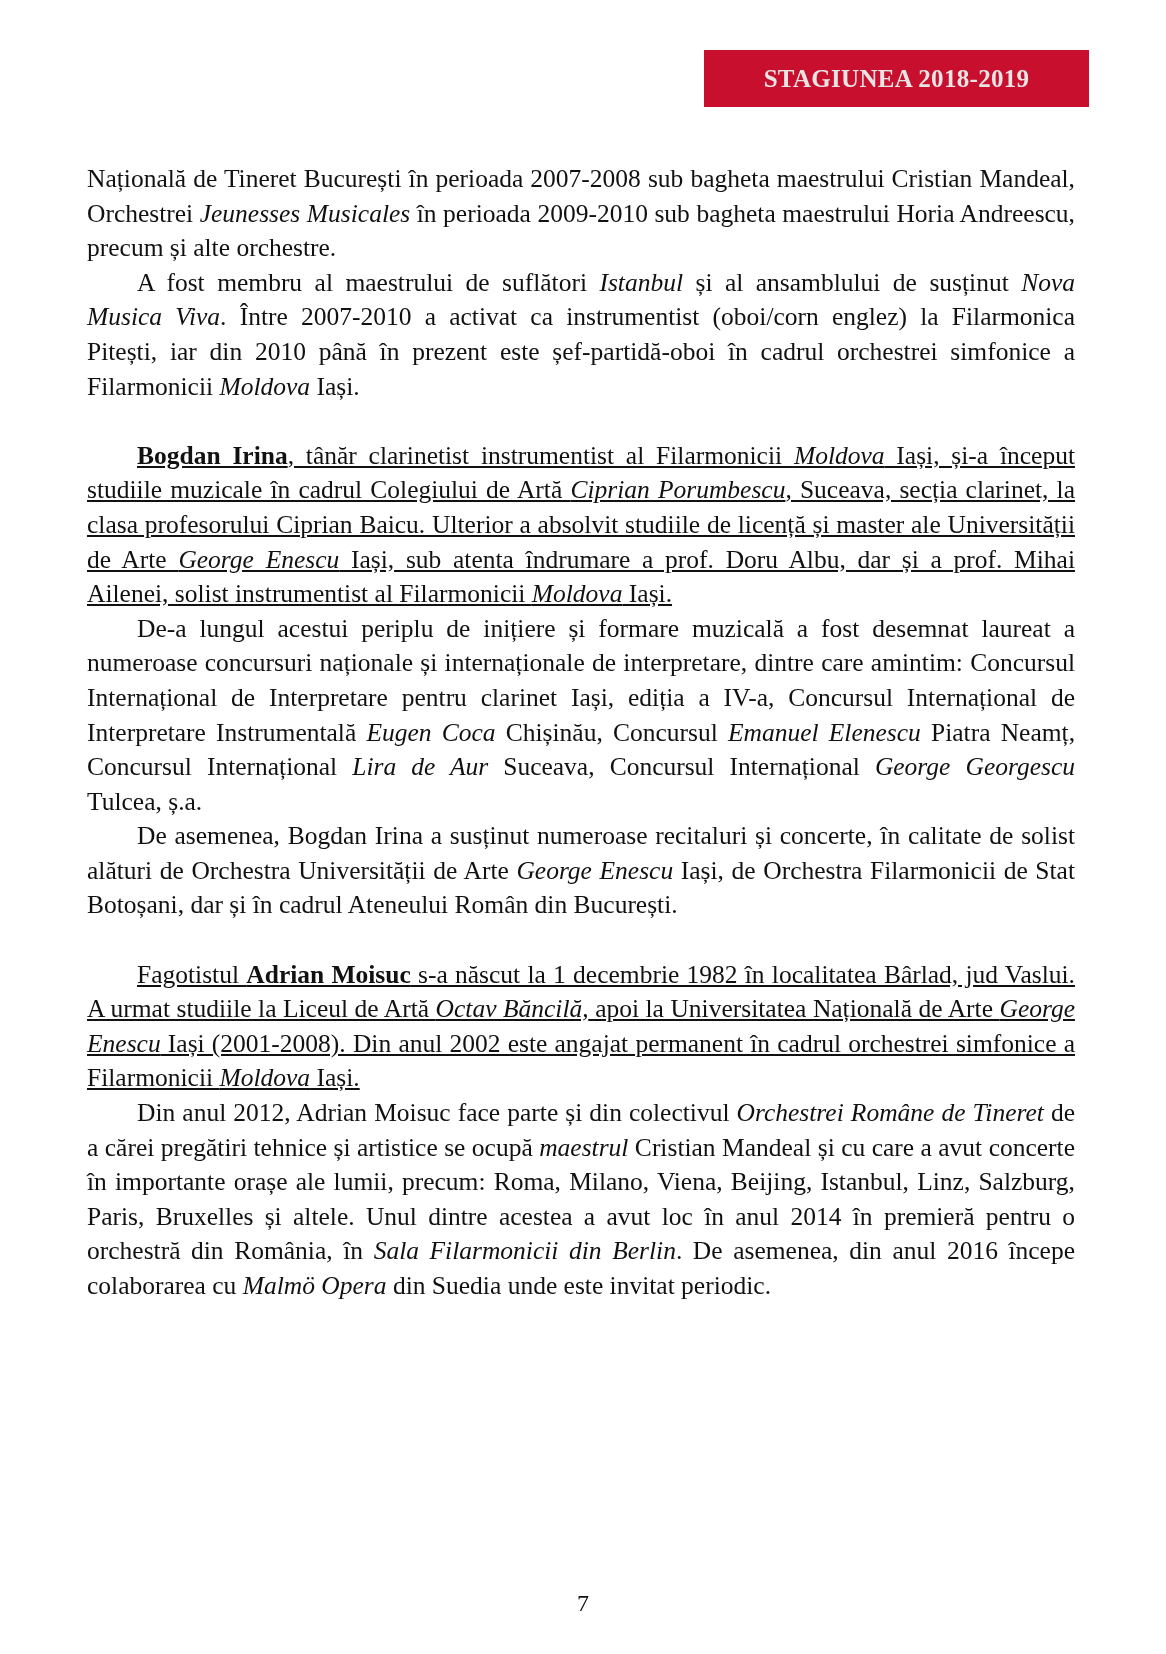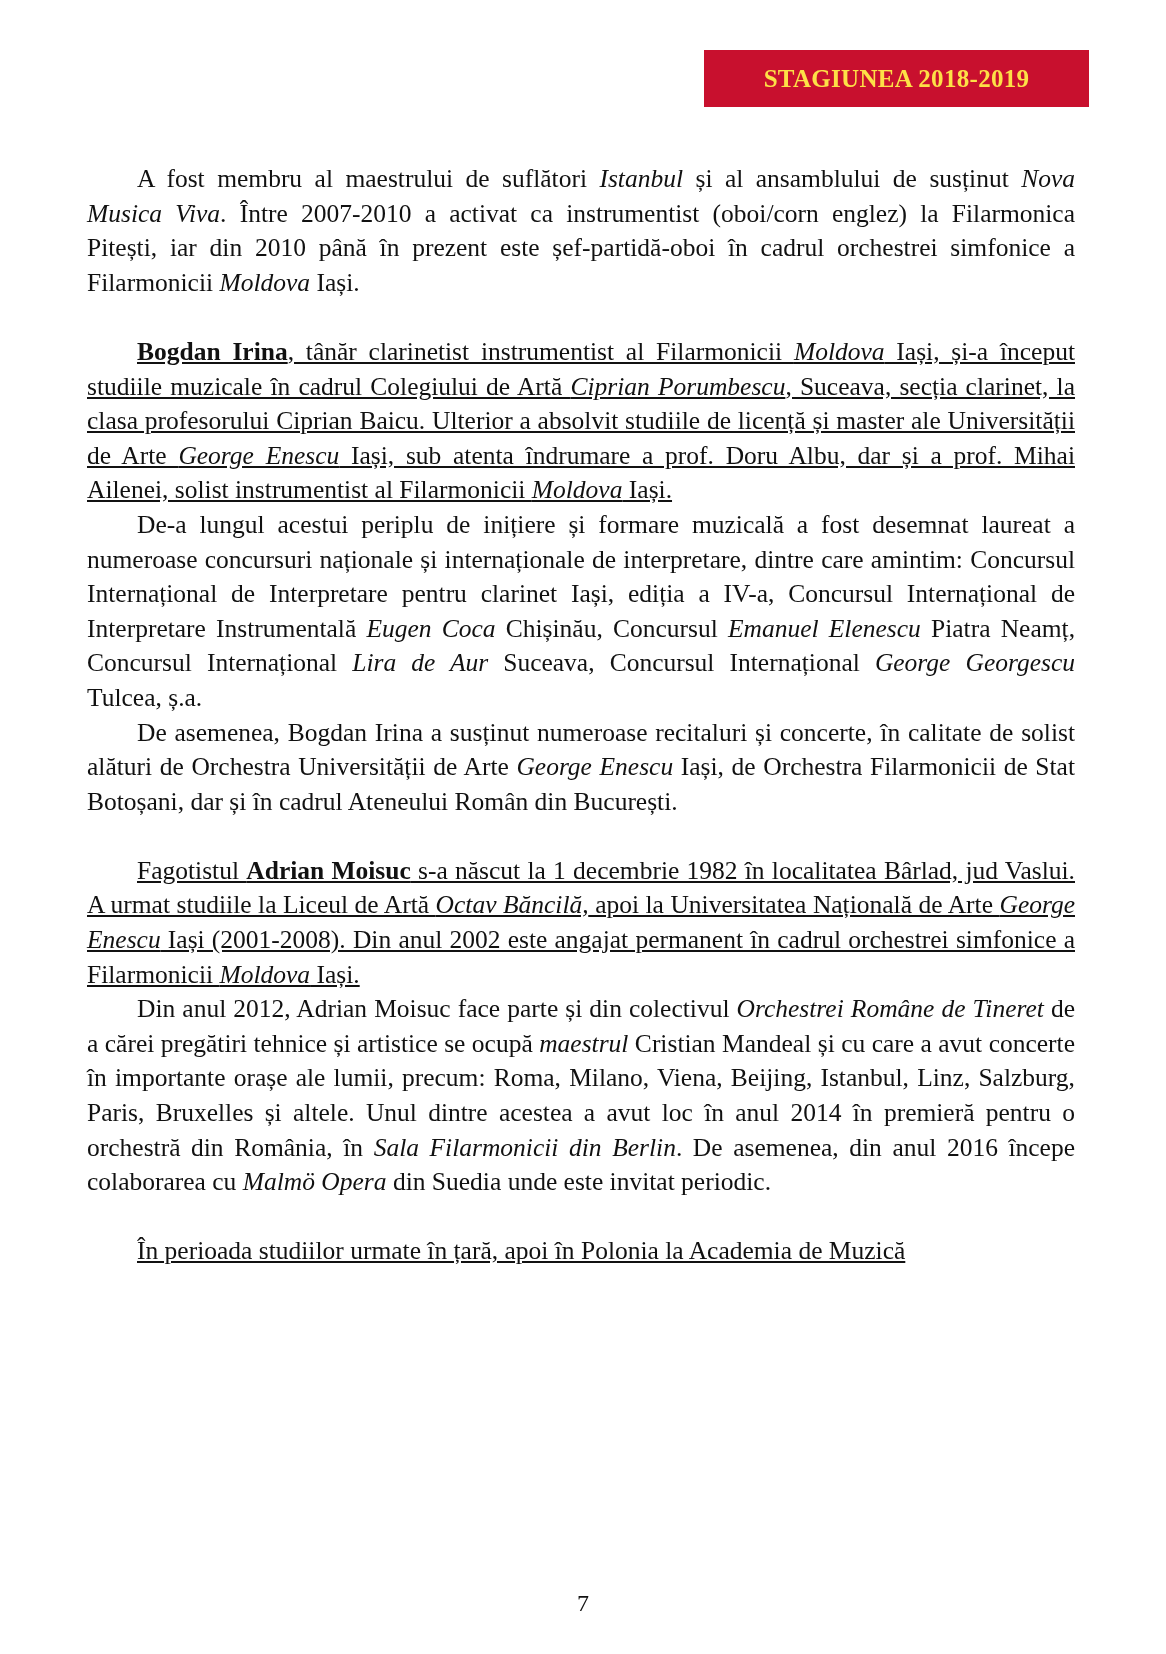--- a/index.html
+++ b/index.html
@@ -10,7 +10,7 @@
     background: #c8102e; display: flex; align-items: center; justify-content: center;
   }
   .header-badge span {
-    color: #fde047; font-family: "Liberation Serif", "DejaVu Serif", serif;
+    color: #e5e5e5; font-family: "Liberation Serif", "DejaVu Serif", serif;
     font-weight: bold; font-size: 25px; letter-spacing: 0.3px;
   }
   .content {

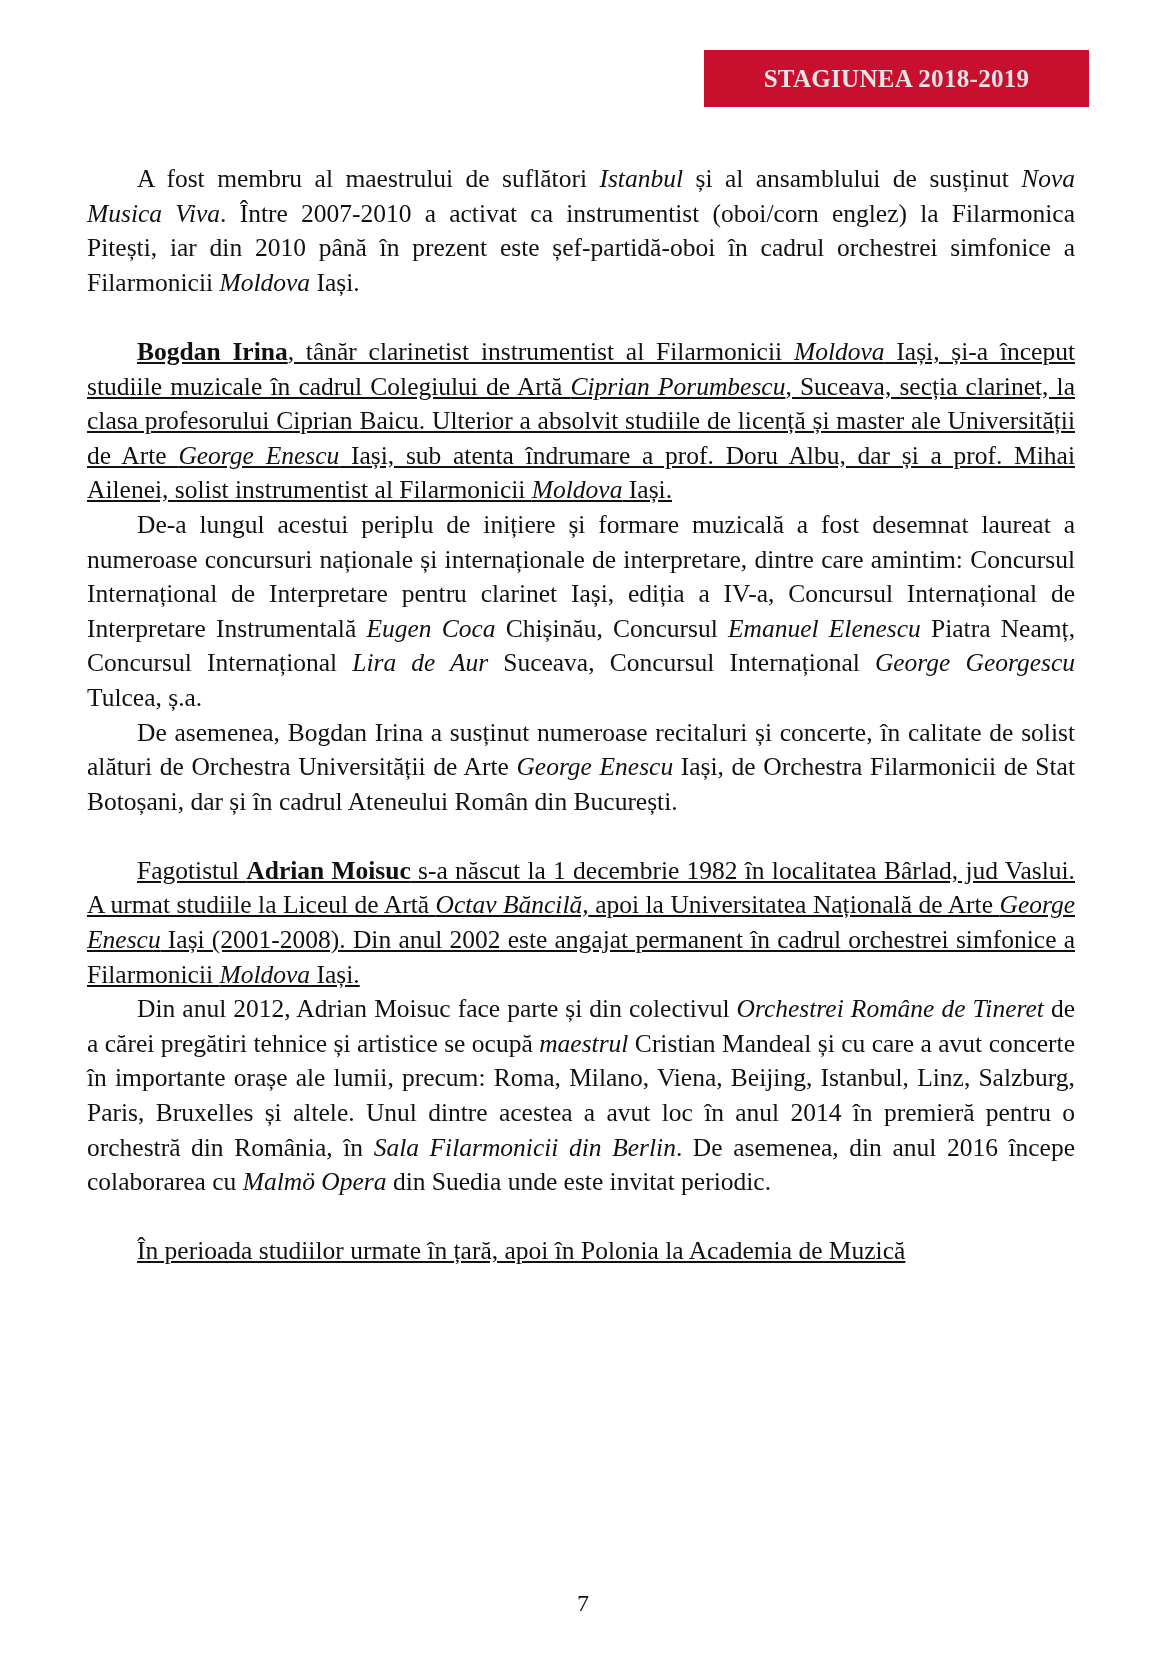--- a/index.html
+++ b/index.html
@@ -36,6 +36,7 @@
 </div>
 
 <div class="content" id="content">
+    <p class="no-indent"><span>Națională de Tineret București în perioada 2007-2008 sub bagheta maestrului Cristian Mandeal, Orchestrei </span><i>Jeunesses Musicales</i><span> în perioada 2009-2010 sub bagheta maestrului Horia Andreescu, precum și alte orchestre.</span></p>
     <p><span>A fost membru al maestrului de suflători </span><i>Istanbul</i><span> și al ansamblului de susținut </span><i>Nova Musica Viva</i><span>. Între 2007-2010 a activat ca instrumentist (oboi/corn englez) la Filarmonica Pitești, iar din 2010 până în prezent este șef-partidă-oboi în cadrul orchestrei simfonice a Filarmonicii </span><i>Moldova</i><span> Iași.</span></p>
     <p class="gap"><b>Bogdan Irina</b><span>, tânăr clarinetist instrumentist al Filarmonicii </span><i>Moldova</i><span> Iași, și-a început studiile muzicale în cadrul Colegiului de Artă </span><i>Ciprian Porumbescu</i><span>, Suceava, secția clarinet, la clasa profesorului Ciprian Baicu. Ulterior a absolvit studiile de licență și master ale Universității de Arte </span><i>George Enescu</i><span> Iași, sub atenta îndrumare a prof. Doru Albu, dar și a prof. Mihai Ailenei, solist instrumentist al Filarmonicii </span><i>Moldova</i><span> Iași.</span></p>
     <p><span>De-a lungul acestui periplu de inițiere și formare muzicală a fost desemnat laureat a numeroase concursuri naționale și internaționale de interpretare, dintre care amintim: Concursul Internațional de Interpretare pentru clarinet Iași, ediția a IV-a, Concursul Internațional de Interpretare Instrumentală </span><i>Eugen Coca</i><span> Chișinău, Concursul </span><i>Emanuel Elenescu</i><span> Piatra Neamț, Concursul Internațional </span><i>Lira de Aur</i><span> Suceava, Concursul Internațional </span><i>George Georgescu</i><span> Tulcea, ș.a.</span></p>

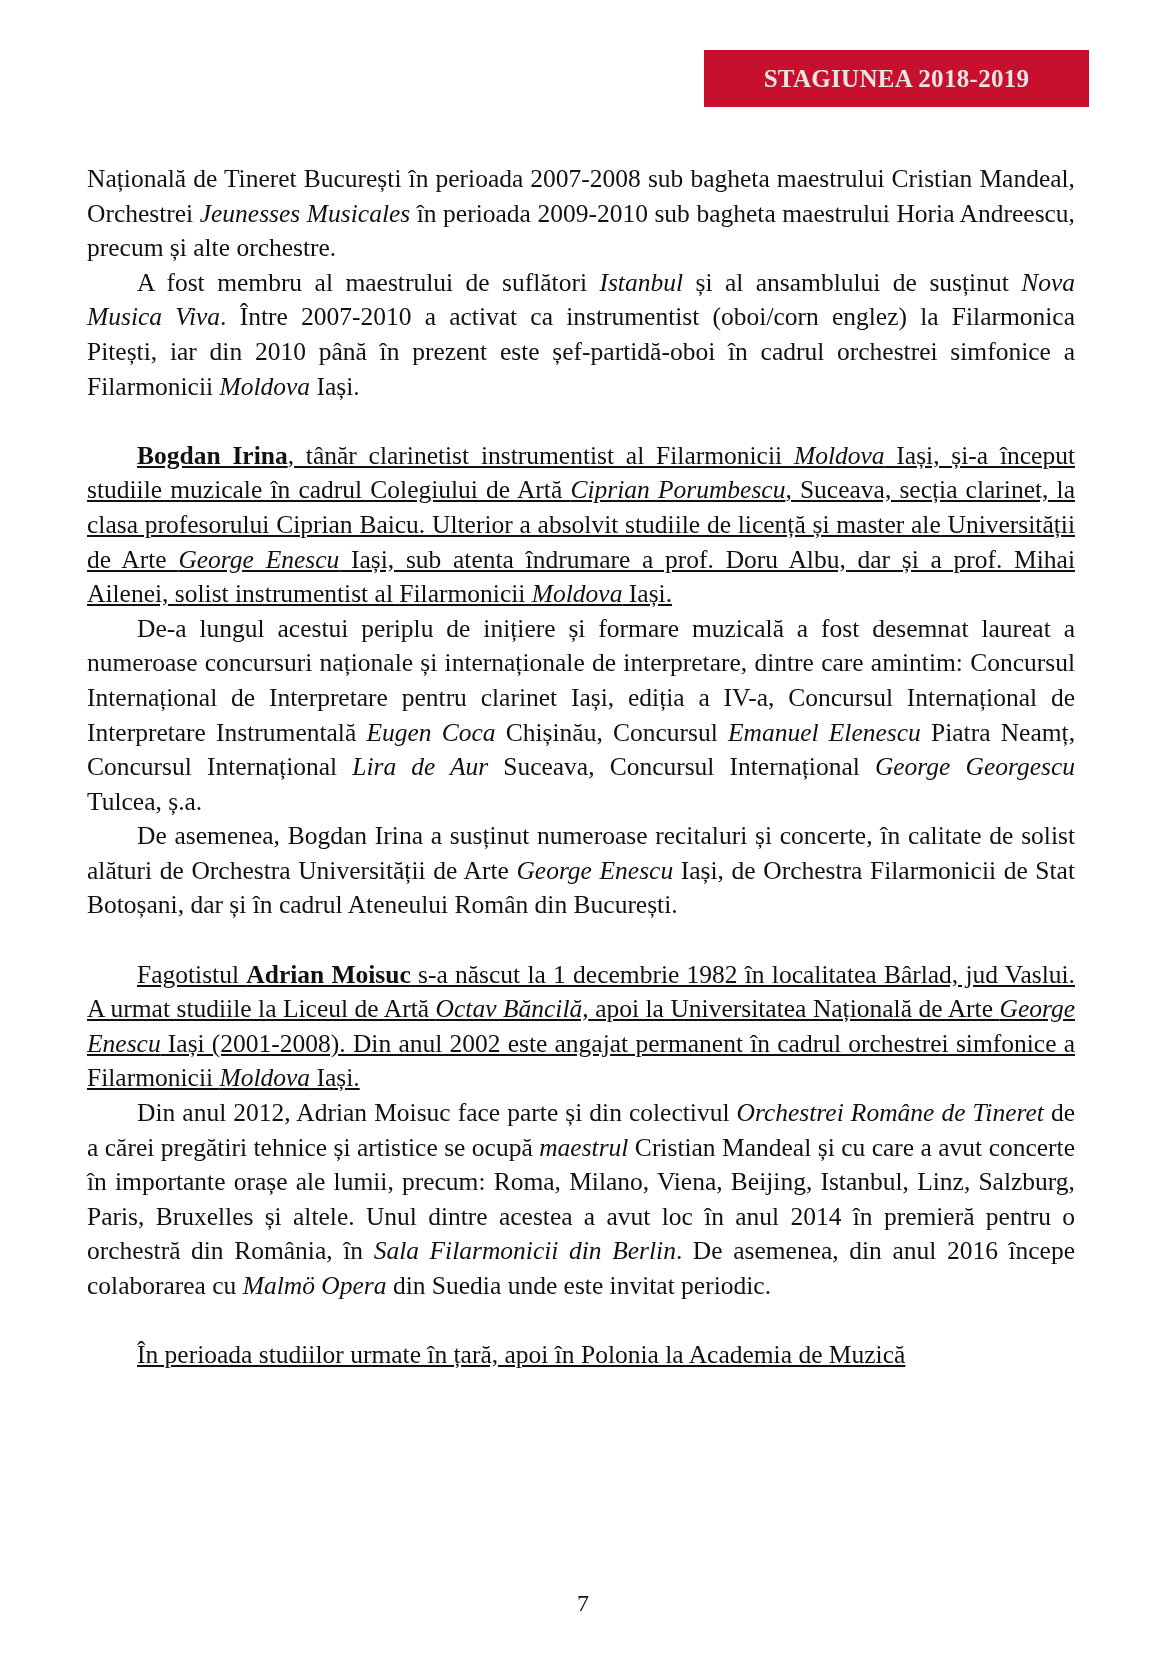--- a/index.html
+++ b/index.html
@@ -43,7 +43,6 @@
     <p><span>De asemenea, Bogdan Irina a susținut numeroase recitaluri și concerte, în calitate de solist alături de Orchestra Universității de Arte </span><i>George Enescu</i><span> Iași, de Orchestra Filarmonicii de Stat Botoșani, dar și în cadrul Ateneului Român din București.</span></p>
     <p class="gap"><span>Fagotistul </span><b>Adrian Moisuc</b><span> s-a născut la 1 decembrie 1982 în localitatea Bârlad, jud Vaslui. A urmat studiile la Liceul de Artă </span><i>Octav Băncilă,</i><span> apoi la Universitatea Națională de Arte </span><i>George Enescu</i><span> Iași (2001-2008). Din anul 2002 este angajat permanent în cadrul orchestrei simfonice a Filarmonicii </span><i>Moldova</i><span> Iași.</span></p>
     <p><span>Din anul 2012, Adrian Moisuc face parte și din colectivul </span><i>Orchestrei Române de Tineret</i><span> de a cărei pregătiri tehnice și artistice se ocupă </span><i>maestrul</i><span> Cristian Mandeal și cu care a avut concerte în importante orașe ale lumii, precum: Roma, Milano, Viena, Beijing, Istanbul, Linz, Salzburg, Paris, Bruxelles și altele. Unul dintre acestea a avut loc în anul 2014 în premieră pentru o orchestră din România, în </span><i>Sala Filarmonicii din Berlin</i><span>. De asemenea, din anul 2016 începe colaborarea cu </span><i>Malmö Opera</i><span> din Suedia unde este invitat periodic.</span></p>
-    <p class="gap"><span>În perioada studiilor urmate în țară, apoi în Polonia la Academia de Muzică</span></p>
   </div>
 
 <div class="page-number">7</div>

